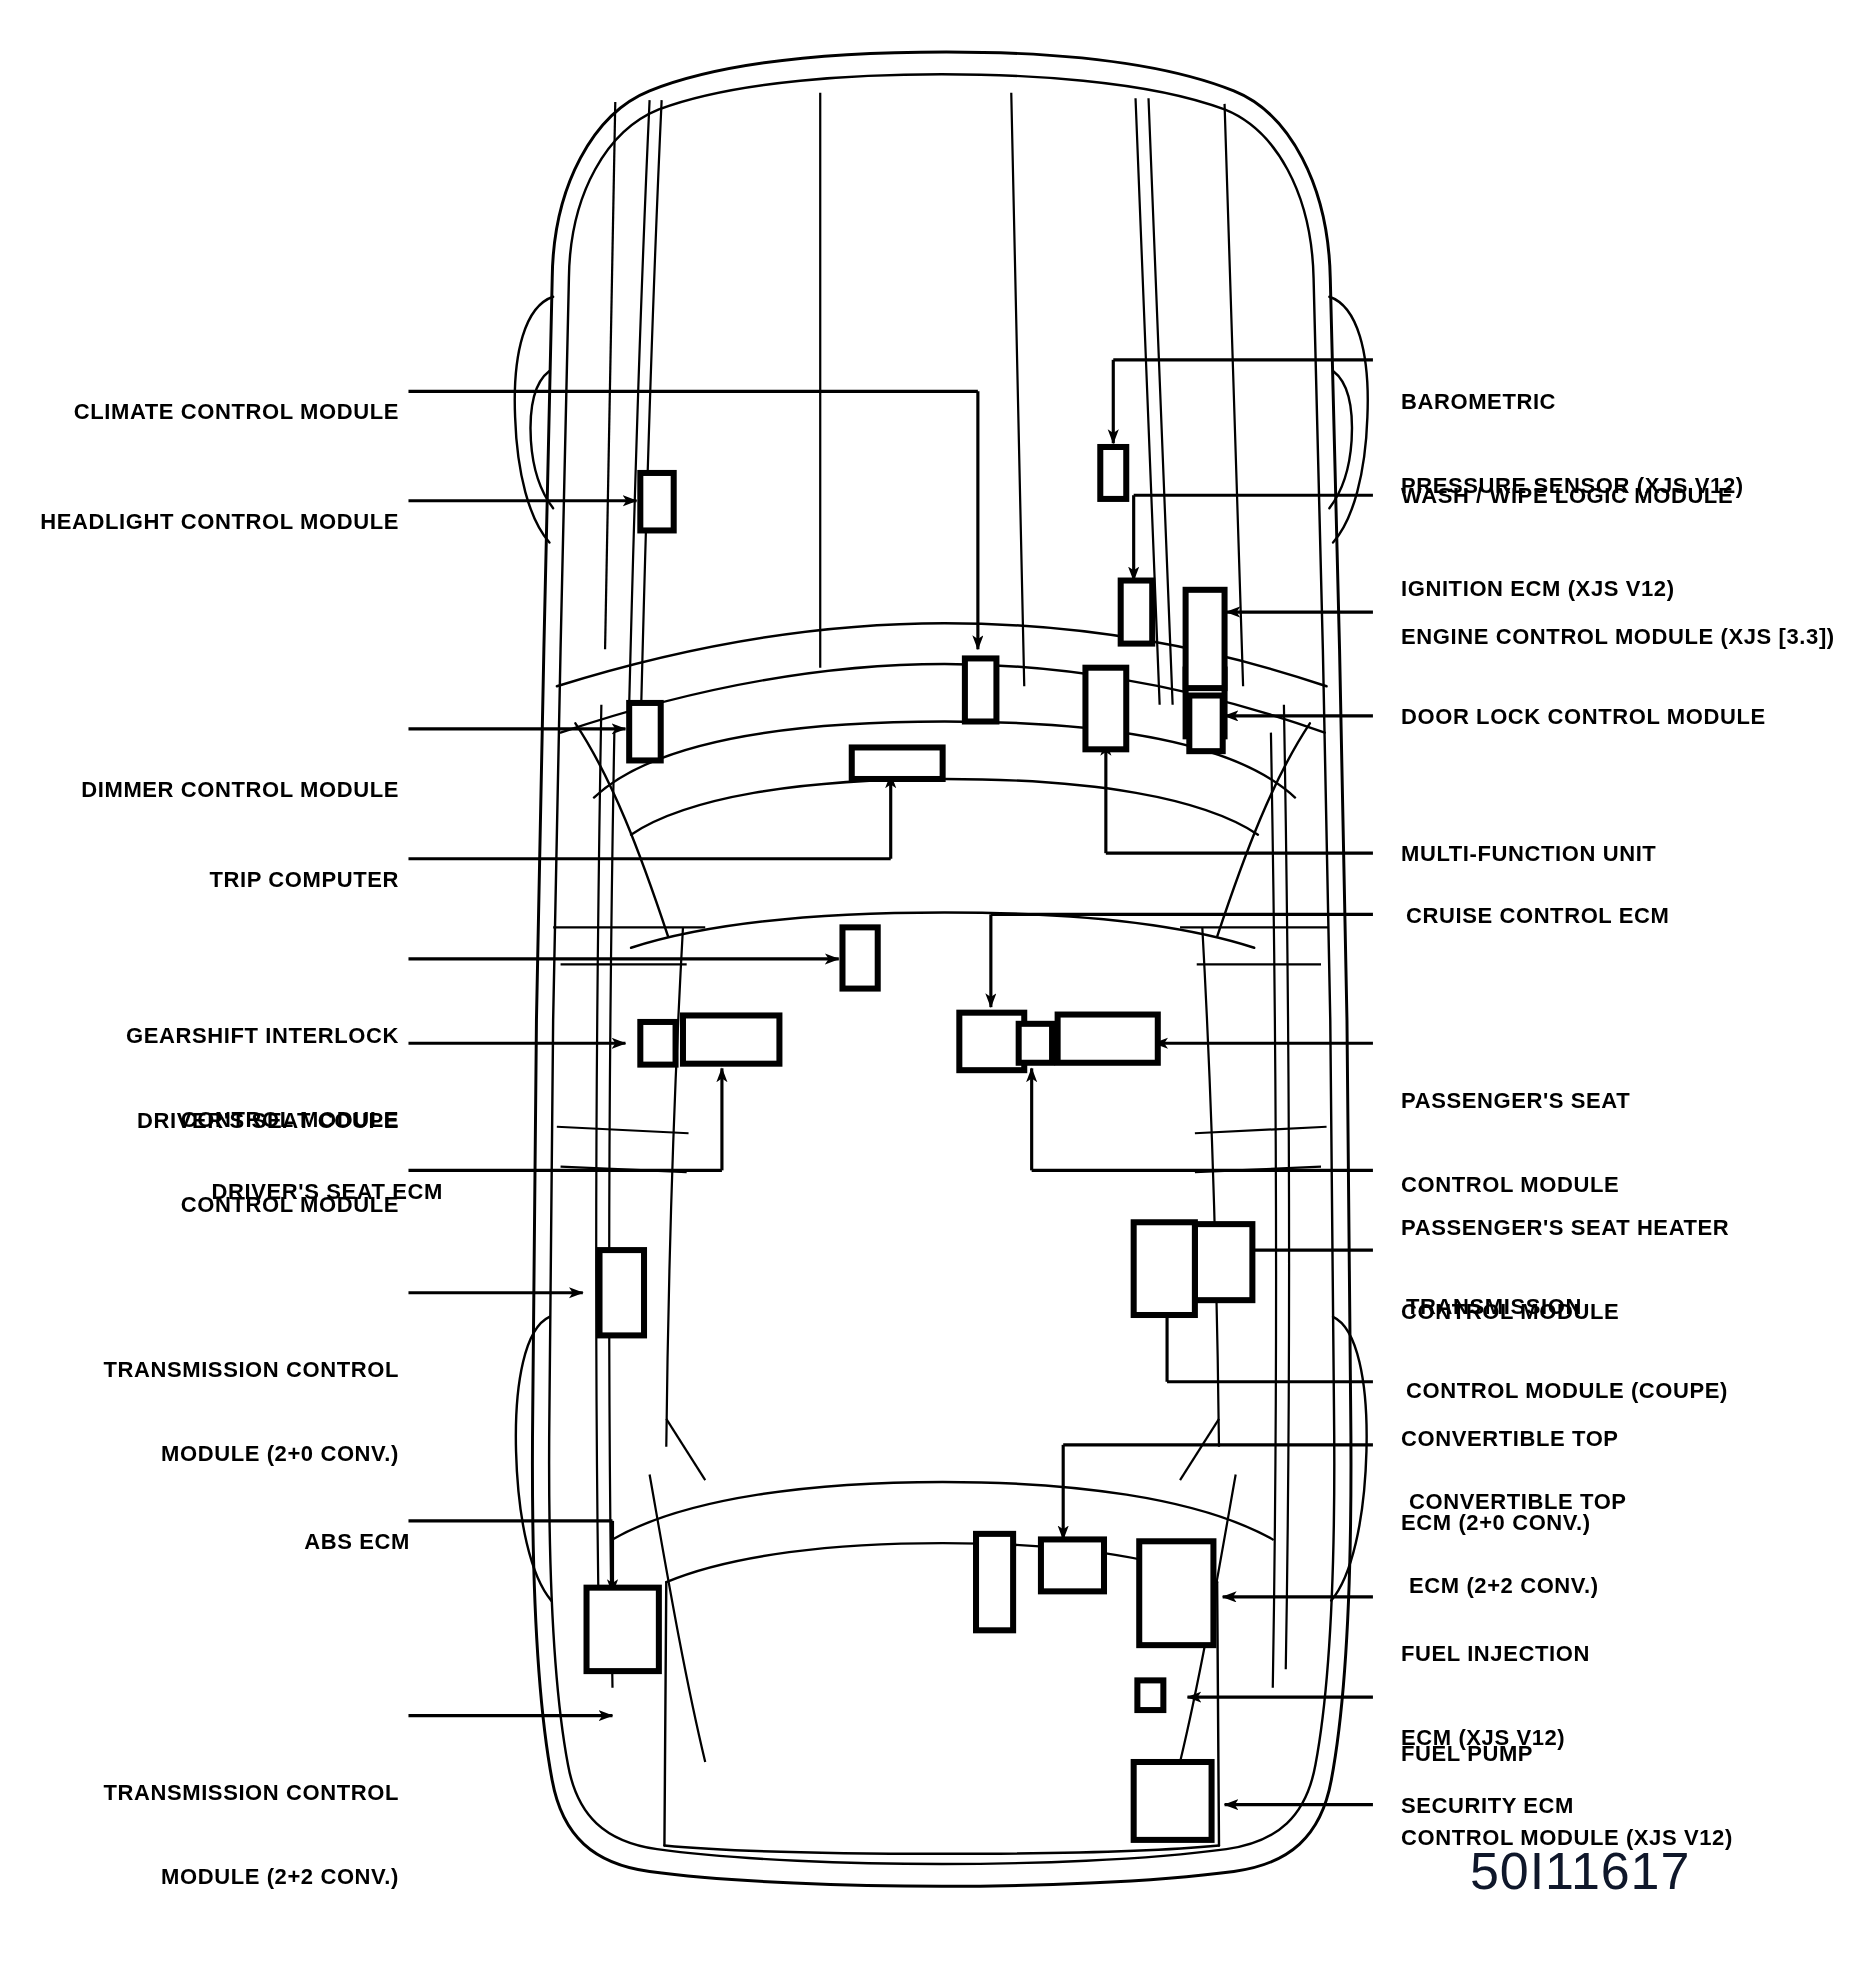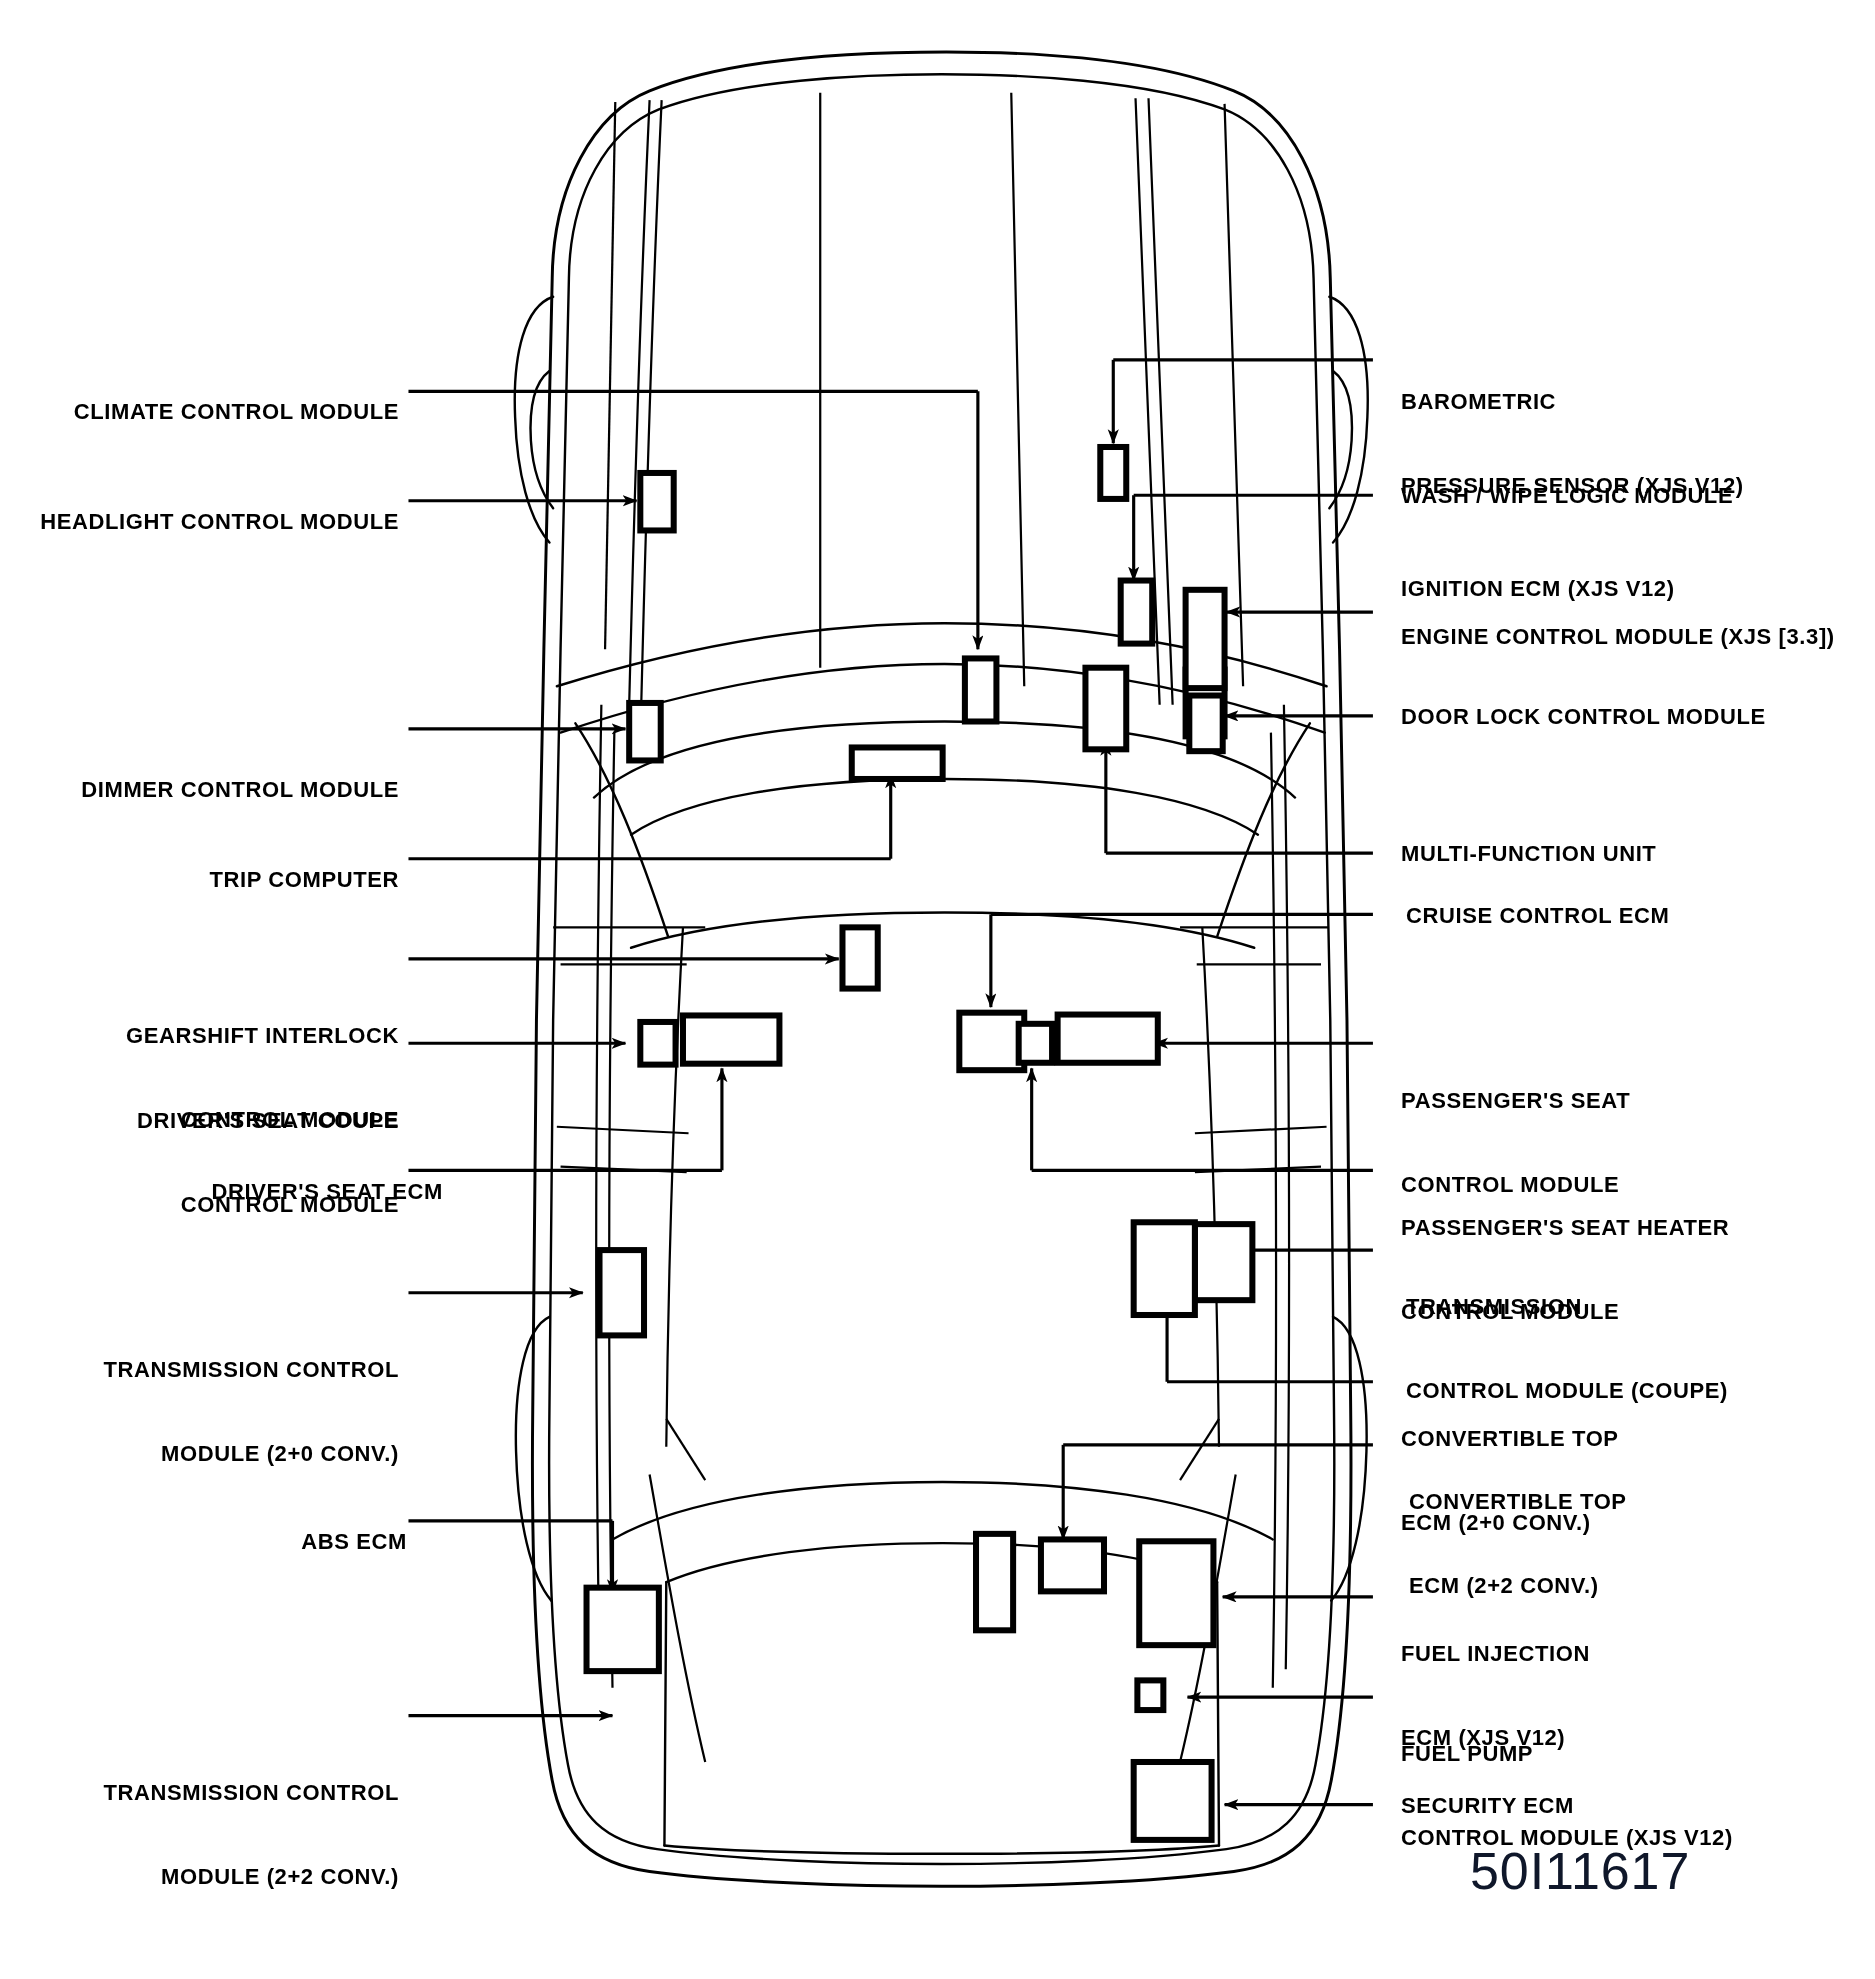--- a/index.html
+++ b/index.html
@@ -274,7 +274,7 @@
     <div>MODULE (2+0 CONV.)</div>
   </div>
 
-  <div class="lbl left" style="left:8px;top:1508px;width:399px;"><span>ABS ECM</span></div>
+  <div class="lbl left" style="left:0px;top:1508px;width:399px;padding-left:11px;"><span>ABS ECM</span></div>
 
   <div class="lbl left" style="left:0px;top:1703px;width:399px;">
     <div>TRANSMISSION CONTROL</div>

